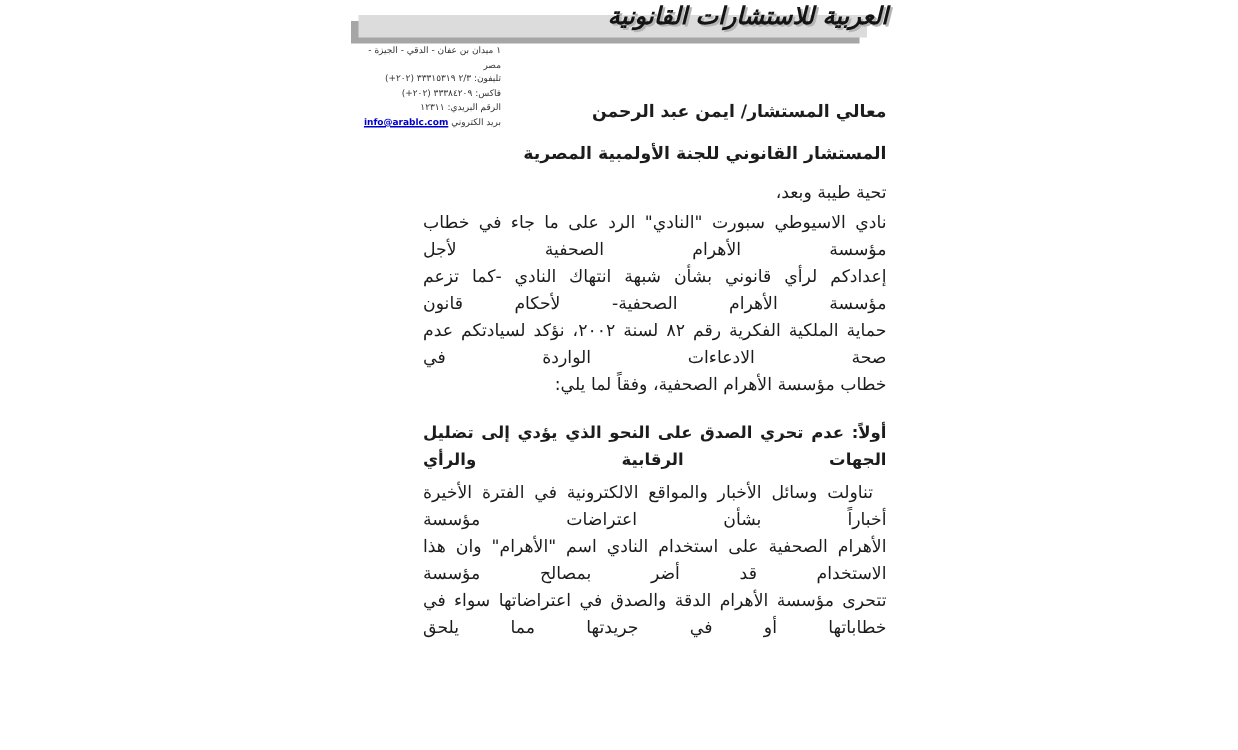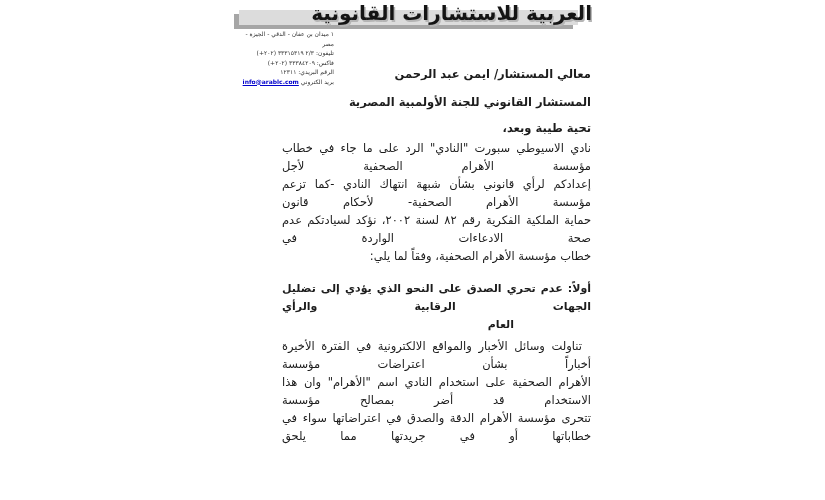--- a/index.html
+++ b/index.html
@@ -9,7 +9,7 @@
 
   
   .firm-title { position:absolute; top:1px; right:1px; z-index:2;
-    direction:rtl; font-weight:bold; font-size:20px; color:#141414;
+    direction:rtl; font-style:italic; font-weight:bold; font-size:16px; color:#141414;
     letter-spacing:.5px; text-shadow:1.5px 1.5px 0 #b5b5b5; white-space:nowrap; }
   .title-bar { position:absolute; top:10px; left:2px; width:339px; height:15px;
     background:#dcdcdc; box-shadow:-5px 4px 0 #a6a6a6; z-index:1; }

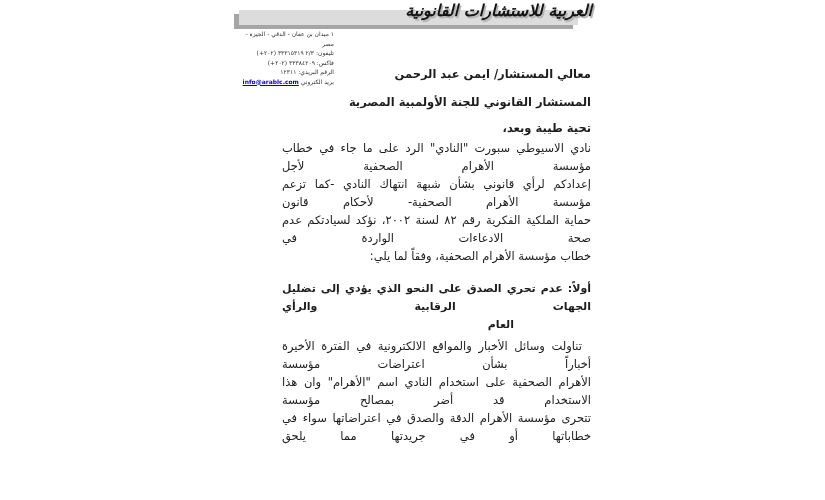--- a/index.html
+++ b/index.html
@@ -24,7 +24,7 @@
     direction:rtl; font-size:11.5px; line-height:18px; color:#1c1c1c; }
   .recipient1 { margin-top:65px; text-align:right; font-weight:bold; }
   .recipient2 { margin-top:10px;  text-align:right; font-weight:bold; }
-  .greeting   { margin-top:8px;  text-align:right; font-weight:bold; }
+  .greeting   { margin-top:8px;  text-align:right; font-weight:normal; }
 
   .para { width:100%; }
   .p1 { margin-top:2px; }

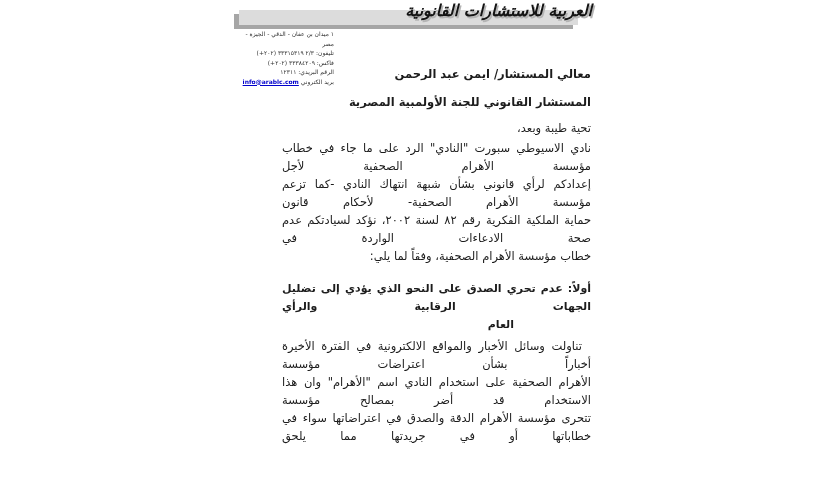--- a/index.html
+++ b/index.html
@@ -71,7 +71,6 @@
 
     <div class="para h1">
       <div class="jline">أولاً: عدم تحري الصدق على النحو الذي يؤدي إلى تضليل الجهات الرقابية والرأي</div>
-      <div class="h1-line2">العام</div>
     </div>
 
     <div class="para p2">

